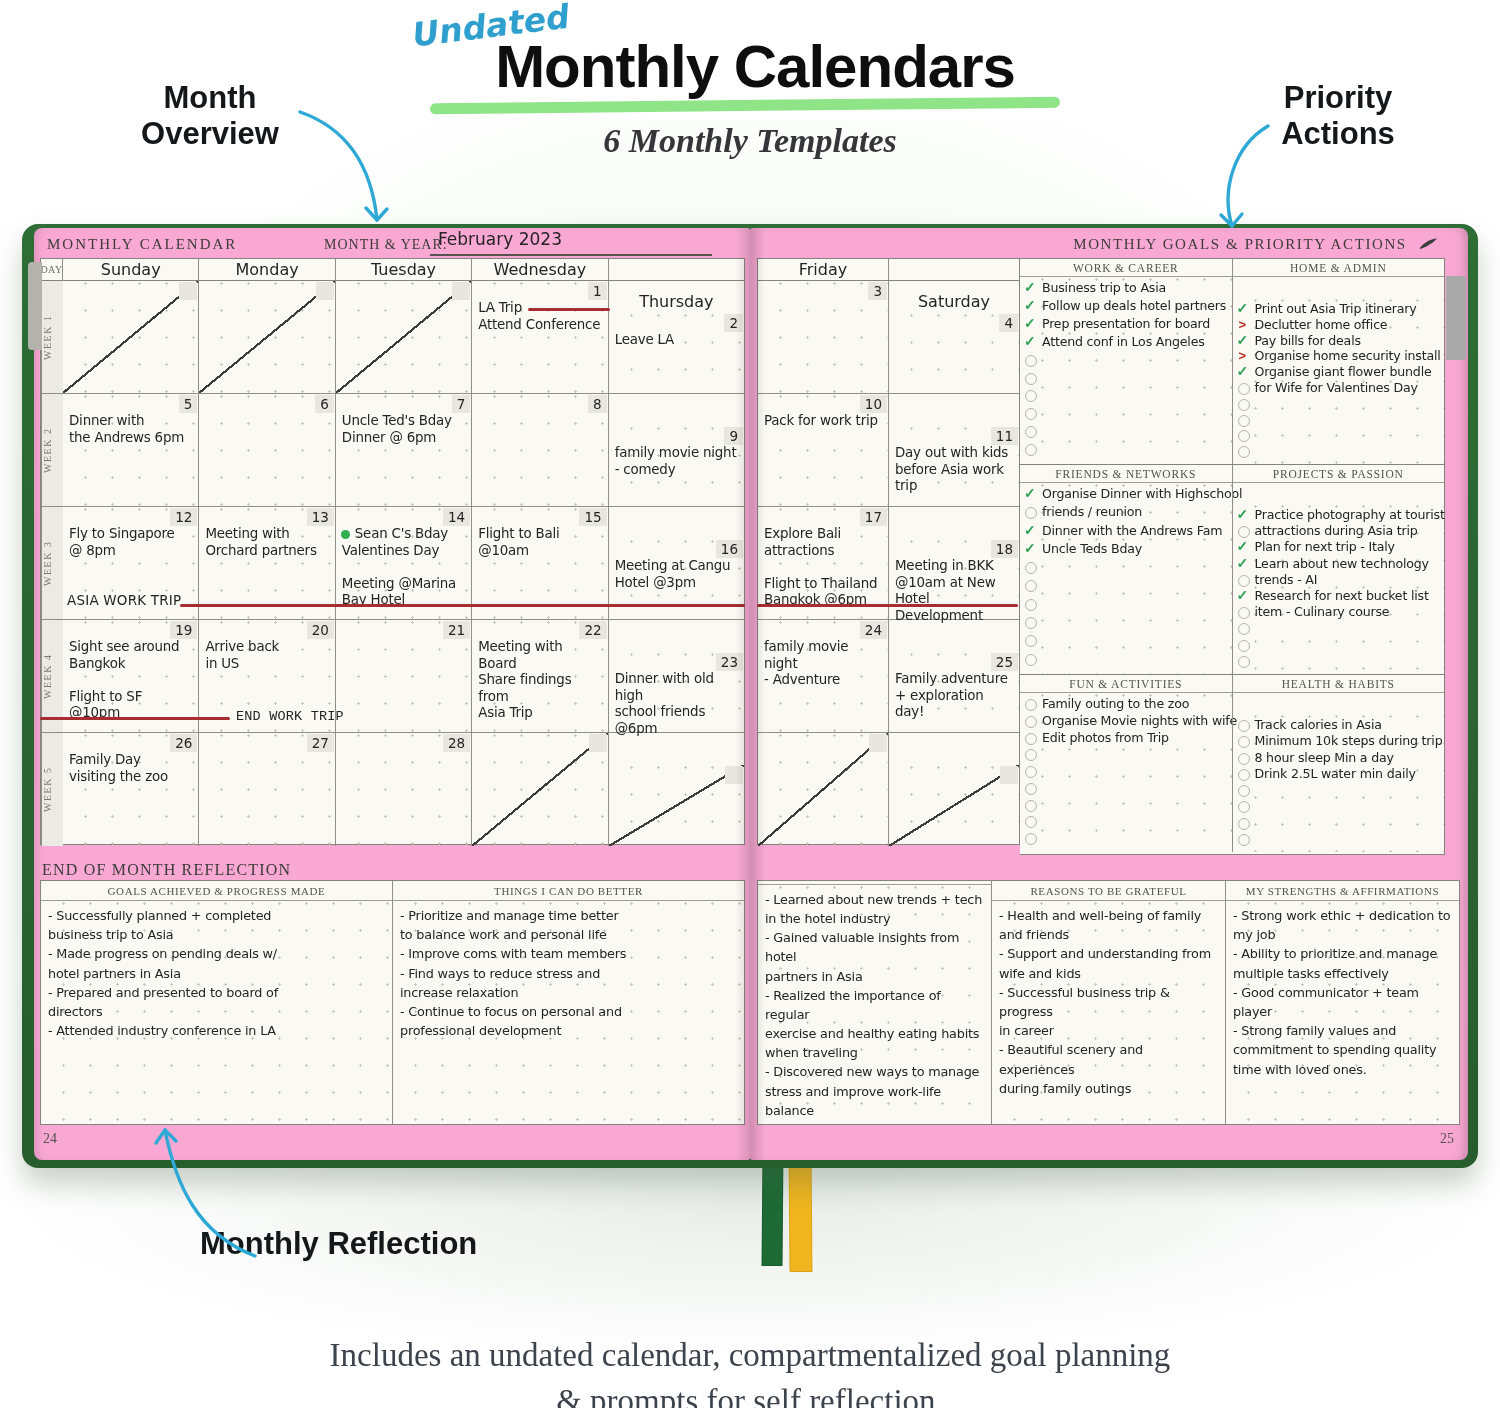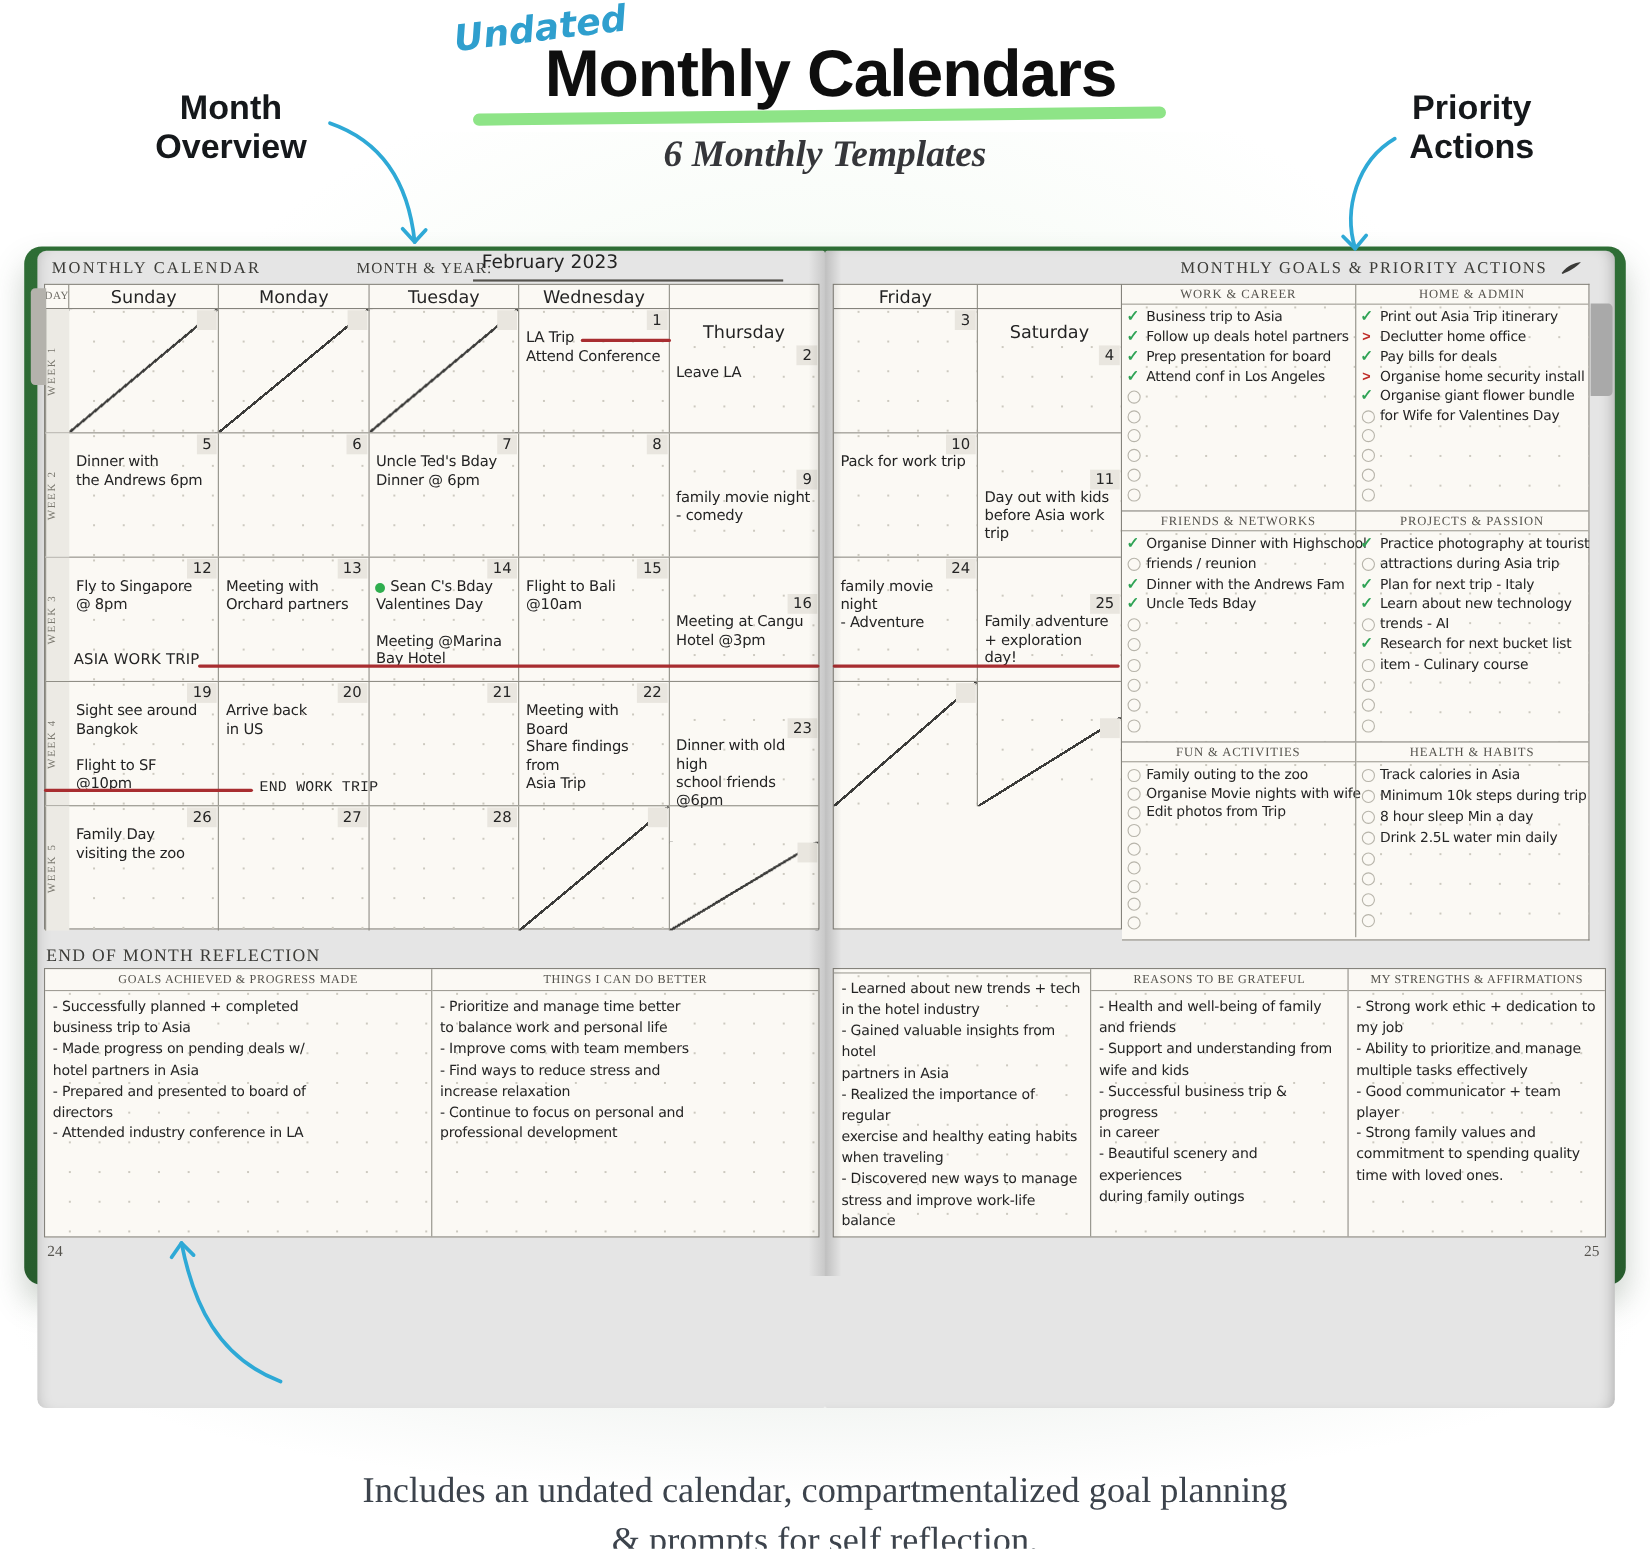--- a/index.html
+++ b/index.html
@@ -39,7 +39,7 @@
   .book { position:absolute; left:22px; top:224px; width:1456px; height:944px; z-index:2; }
   .cover { position:absolute; inset:0; background:linear-gradient(#2e6d35,#275c2d);
     border-radius:16px; box-shadow:0 16px 28px rgba(70,90,70,0.28); }
-  .page { position:absolute; top:4px; height:1052px; background:#e5e5e5; }
+  .page { position:absolute; top:4px; height:932px; background:#f9a8d4; }
   .page-left { left:12px; width:716px; border-radius:8px 2px 2px 8px; box-shadow:inset 8px 0 14px -10px rgba(0,0,0,0.25); }
   .page-right { left:728px; width:718px; border-radius:2px 8px 8px 2px; box-shadow:inset -9px 0 14px -9px rgba(0,0,0,0.3); }
   .seam { position:absolute; left:713px; top:4px; width:30px; height:932px; z-index:3;

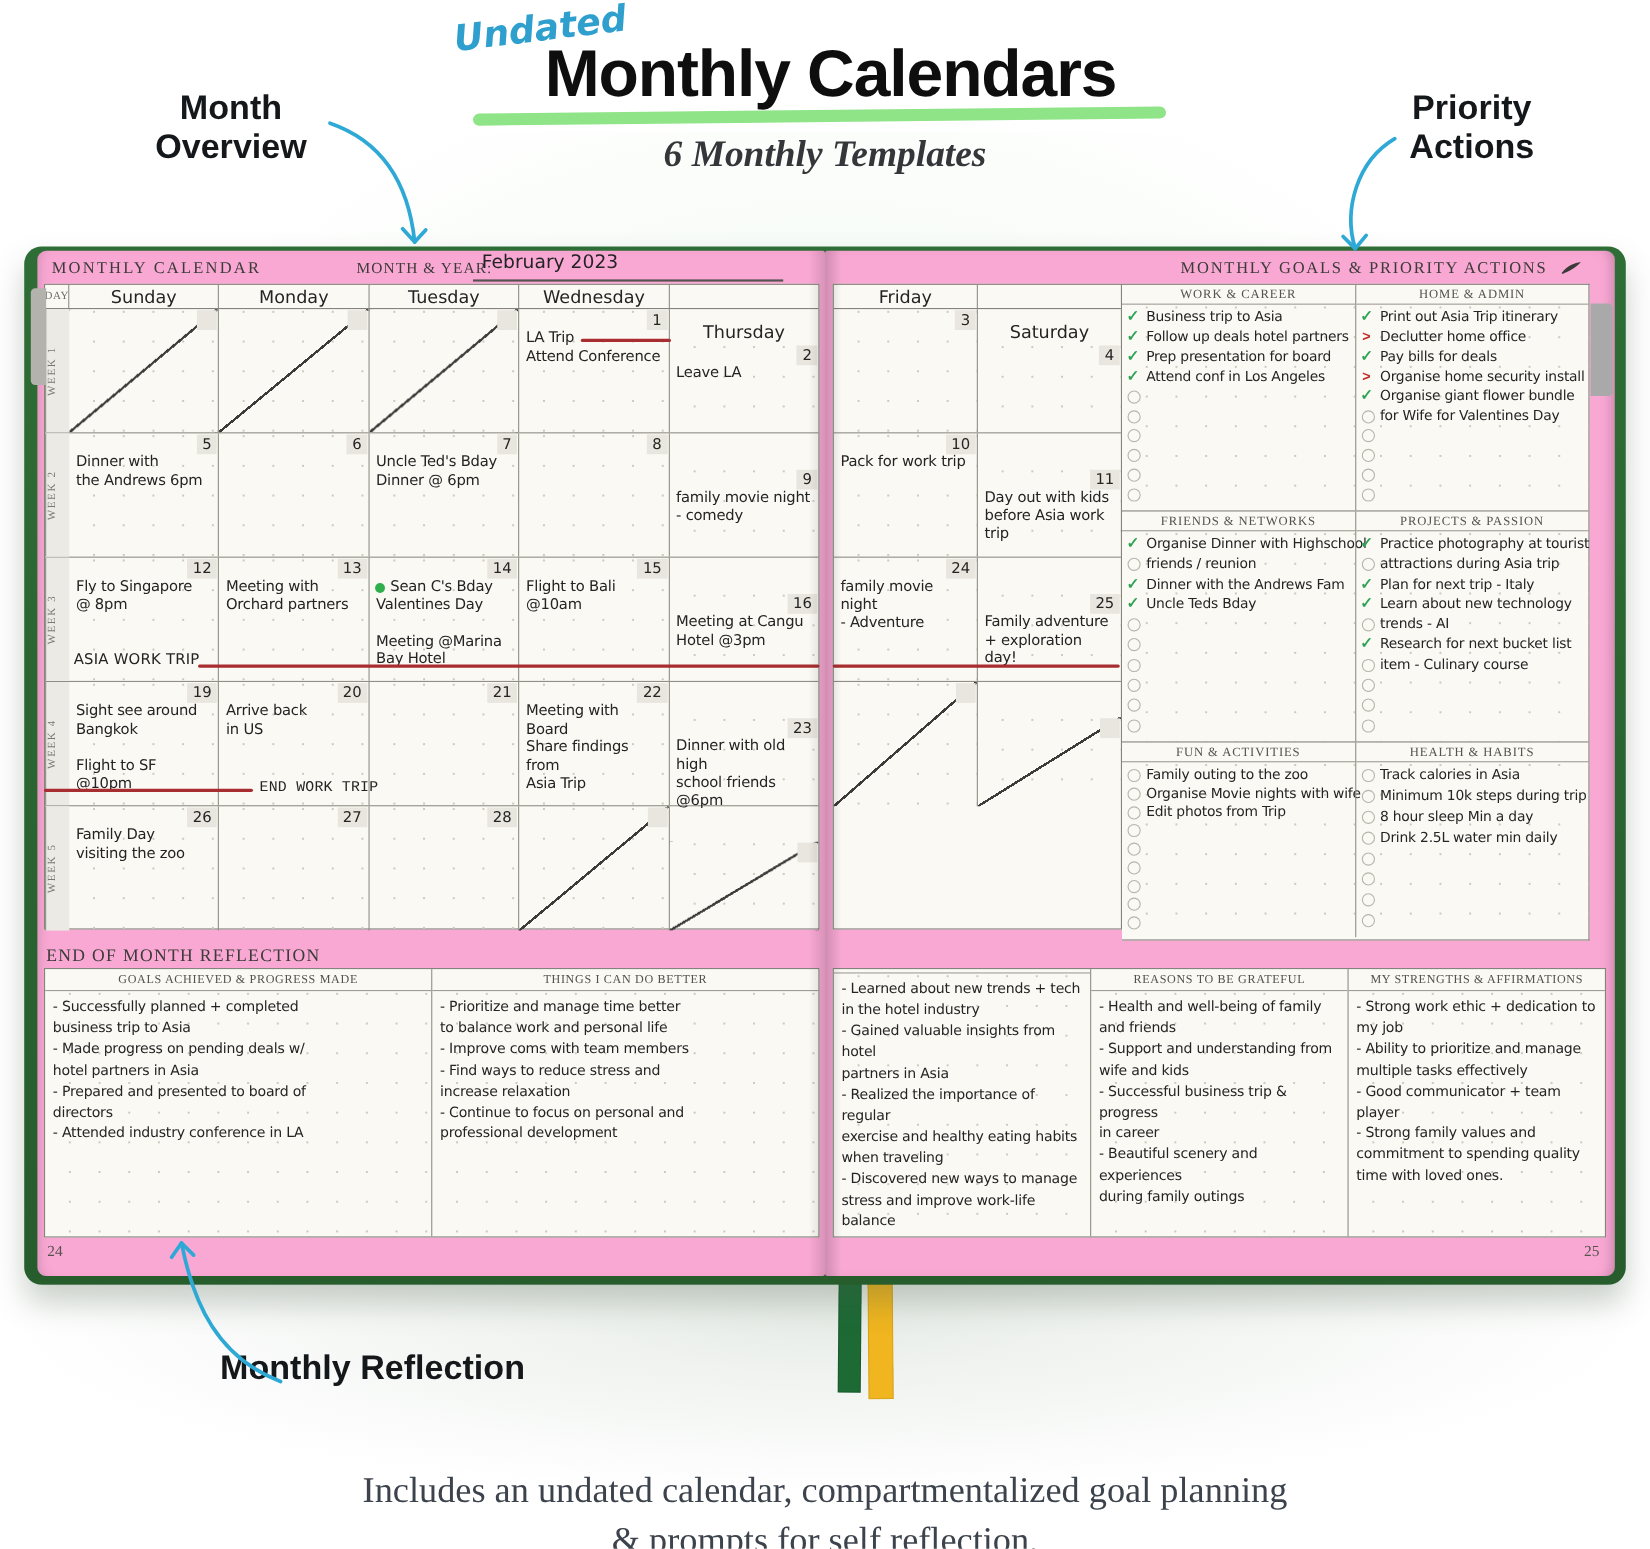--- a/index.html
+++ b/index.html
@@ -103,7 +103,7 @@
   .gsec { display:flex; }
   .gsec + .gsec { border-top:1.2px solid #85837c; }
   .gcol { flex:1; display:flex; flex-direction:column; min-width:0; }
-  .gcol + .gcol { border-left:1px solid #908e86; }
+  .gcol + .gcol { border-left:1px solid #908e86;gap:21px; }
   .ghdr { height:18px; border-bottom:1px solid #a09d95; text-align:center;
     font-family:"Liberation Serif",serif; font-size:11.5px; letter-spacing:0.8px; color:#54524c; line-height:18px;
     white-space:nowrap; overflow:hidden; }

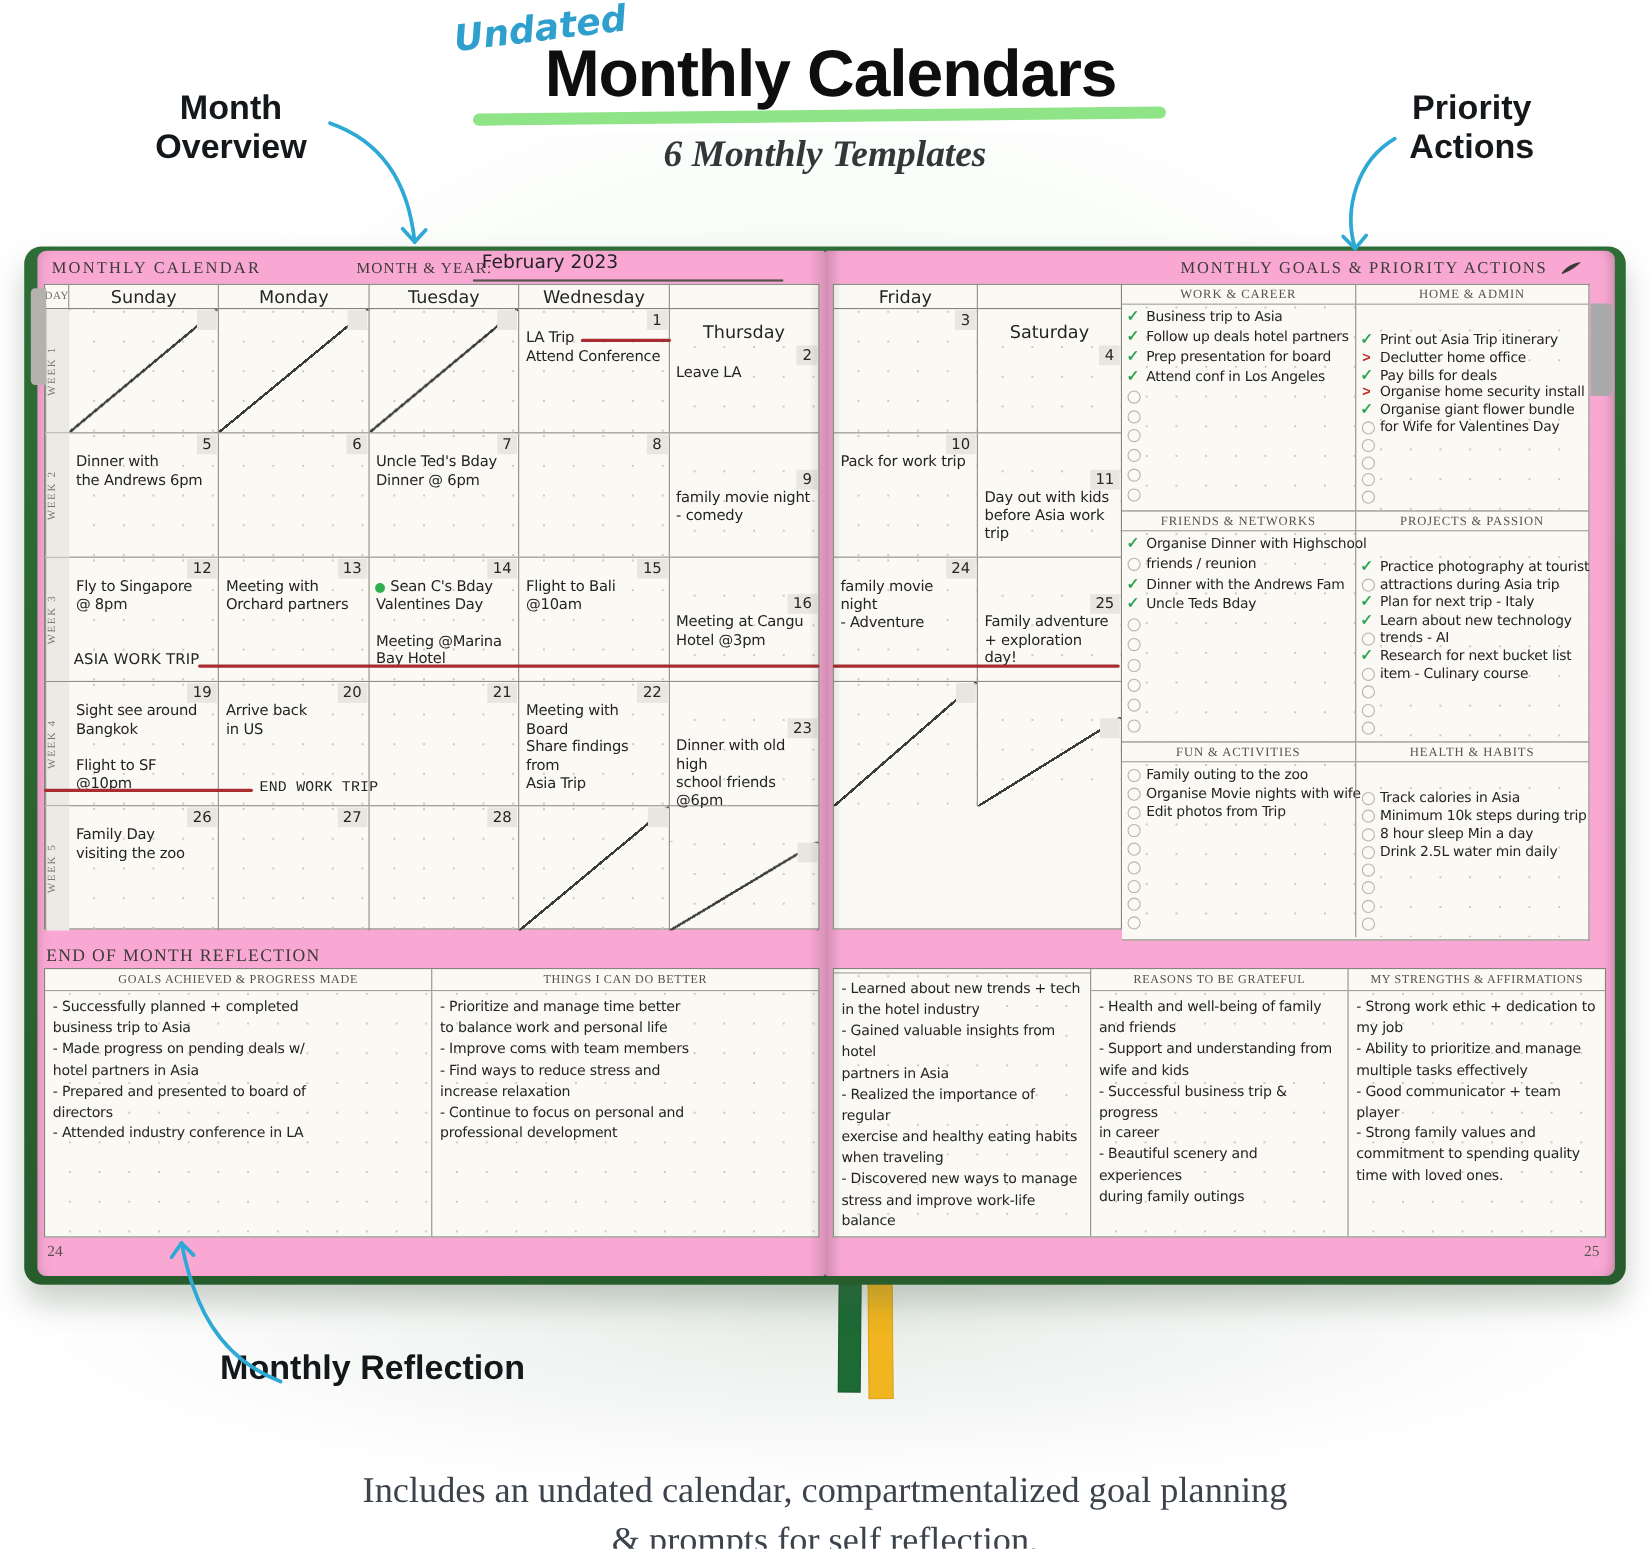--- a/index.html
+++ b/index.html
@@ -387,6 +387,22 @@
         </div>
         <div class="week-row">
           <div class="cell dots">
+              <span class="num hand">17</span>
+              <div class="ctext hand">Explore Bali
+attractions
+
+Flight to Thailand
+Bangkok @6pm</div>
+            </div>
+          <div class="cell dots">
+              <span class="num hand">18</span>
+              <div class="ctext hand">Meeting in BKK
+@10am at New
+Hotel Development</div>
+            </div>
+        </div>
+        <div class="week-row">
+          <div class="cell dots">
               <span class="num hand">24</span>
               <div class="ctext hand">family movie night
 - Adventure</div>

